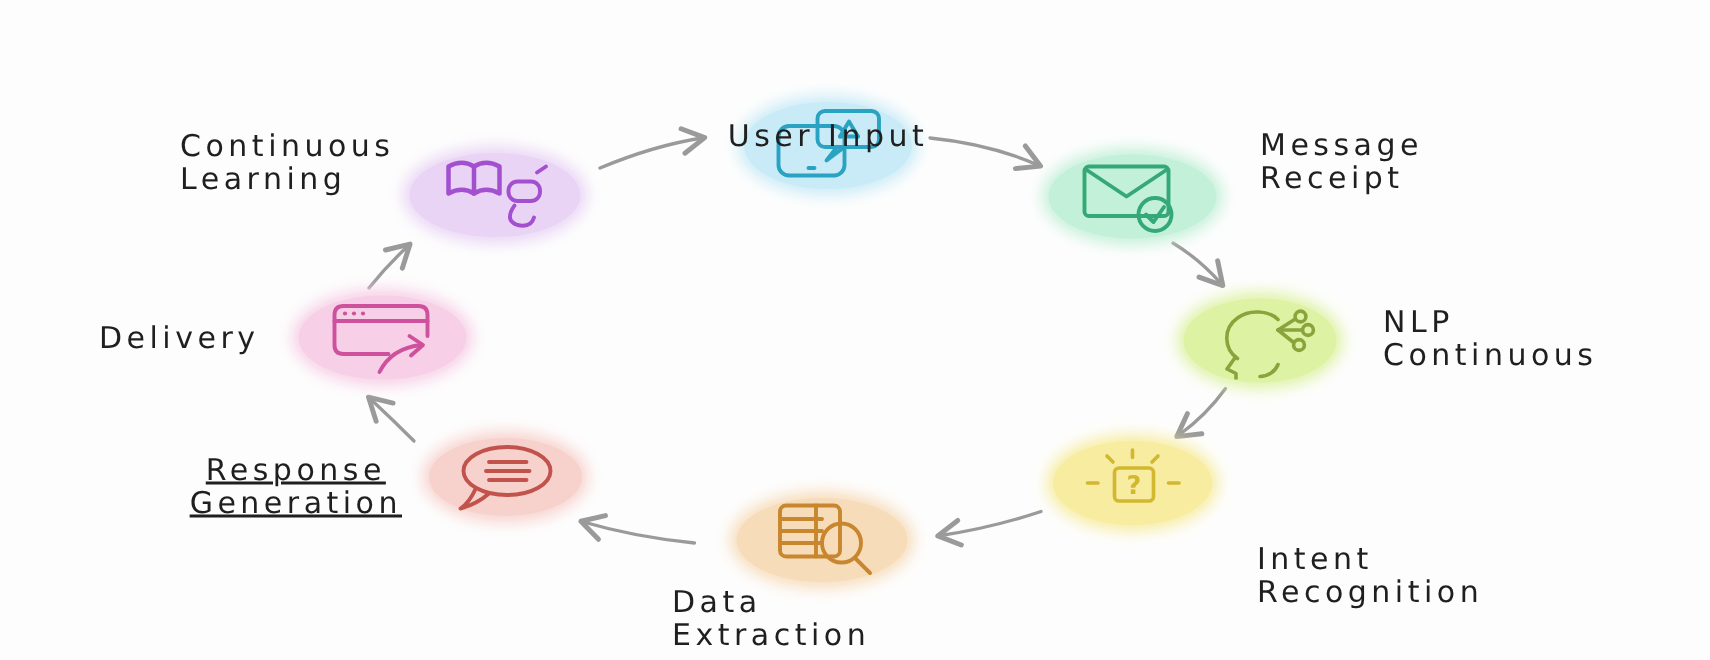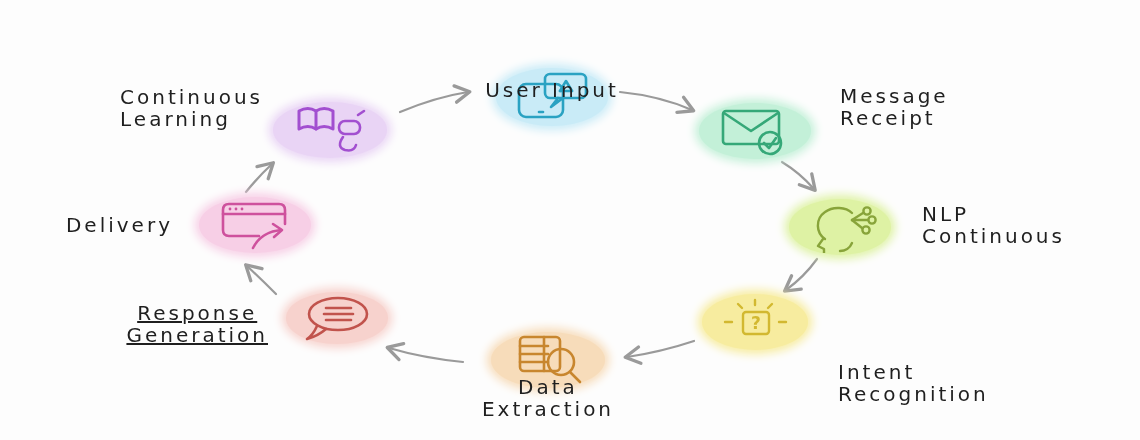--- a/index.html
+++ b/index.html
@@ -37,7 +37,7 @@
   .lab-message-receipt{left:840px;top:85px;text-align:left;}
   .lab-nlp-processing{left:922px;top:203px;text-align:left;}
   .lab-intent-recognition{left:838px;top:314px;text-align:left;margin-top:47px;}
-  .lab-data-extraction{left:448px;top:376px;width:200px;text-align:center;}
+  .lab-data-extraction{left:448px;top:390px;width:200px;}
   .lab-response-generation{right:872px;top:302px;text-align:center;text-decoration:underline;}
   .lab-delivery{right:967px;top:214px;text-align:right;margin-left:33px;}
   .lab-continuous-learning{right:877px;top:86px;}

